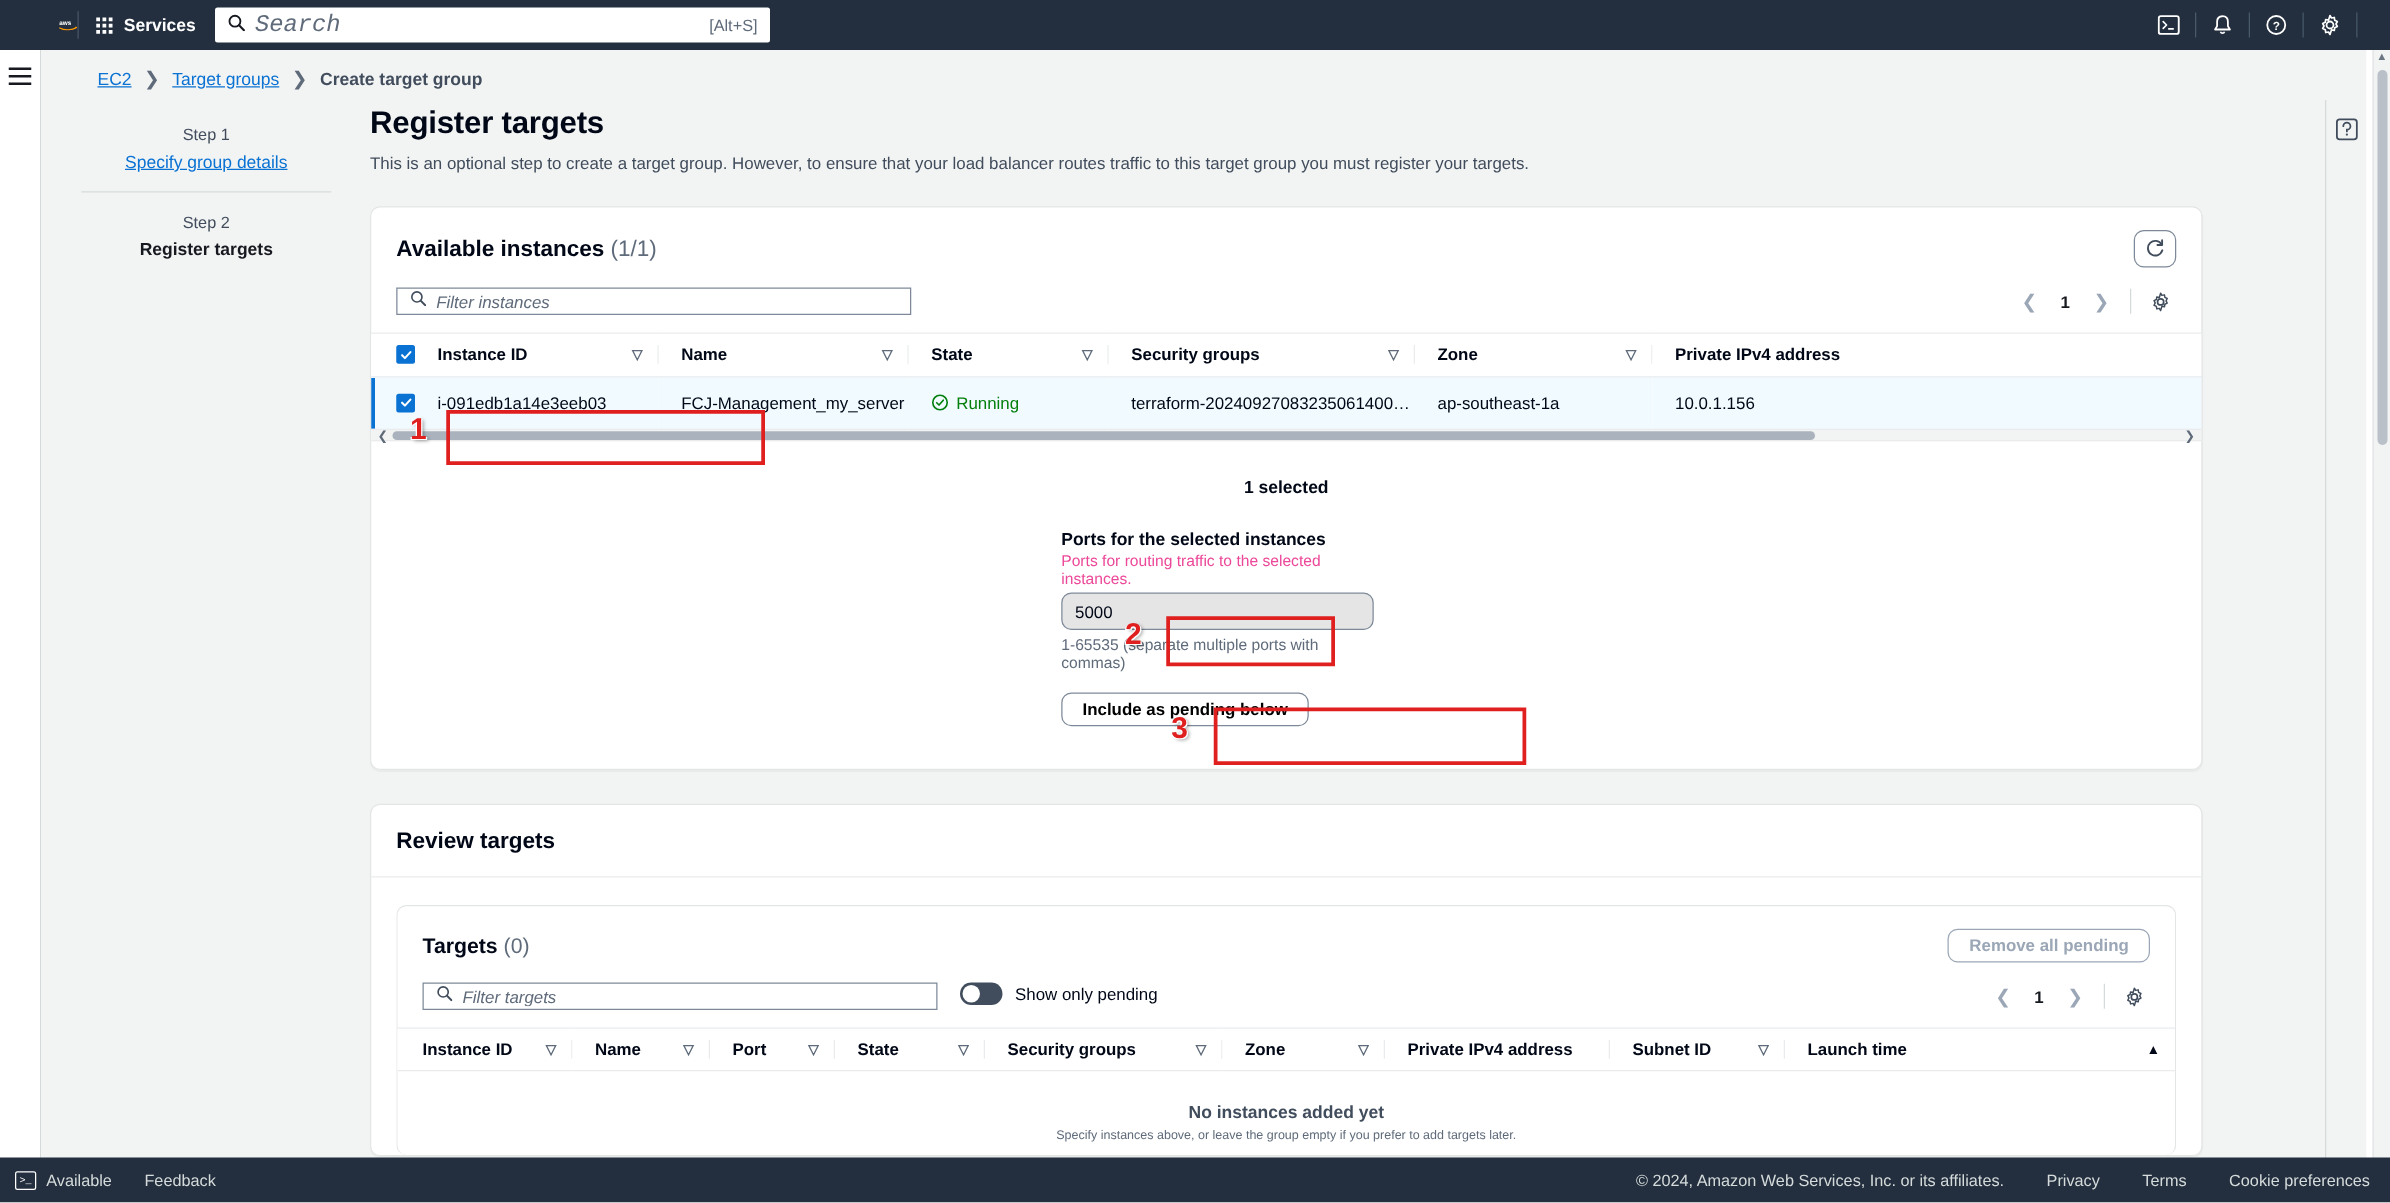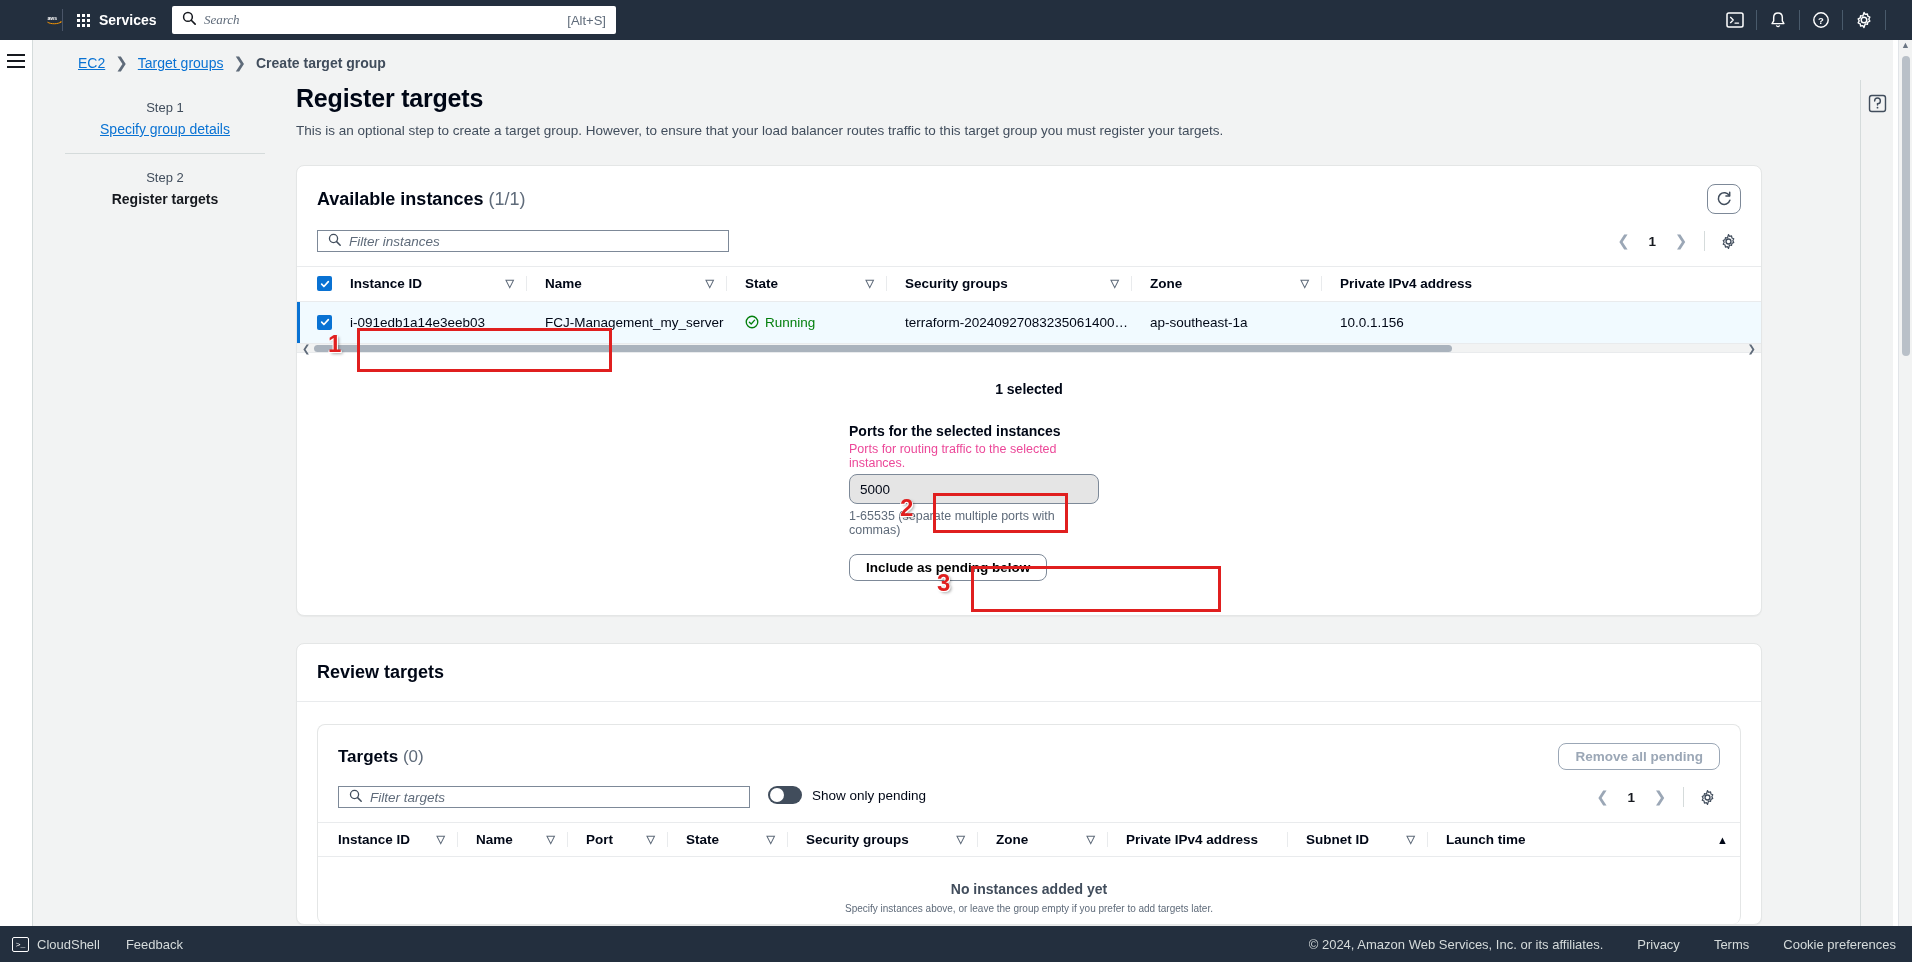--- a/index.html
+++ b/index.html
@@ -37,8 +37,8 @@
     padding: 0 10px; gap: 8px;
   }
   .search-wrap input {
-    border: none; outline: none; flex: 1; font-size: 13px;
-    font-family: Liberation Serif, serif; color: #16191f;
+    border: none; outline: none; flex: 1; font-size: 19px;
+    font-family: Liberation Mono, monospace; color: #16191f;
     font-style: italic;
   }
   .search-wrap input::placeholder { color: #5f6b7a; font-style: italic; }

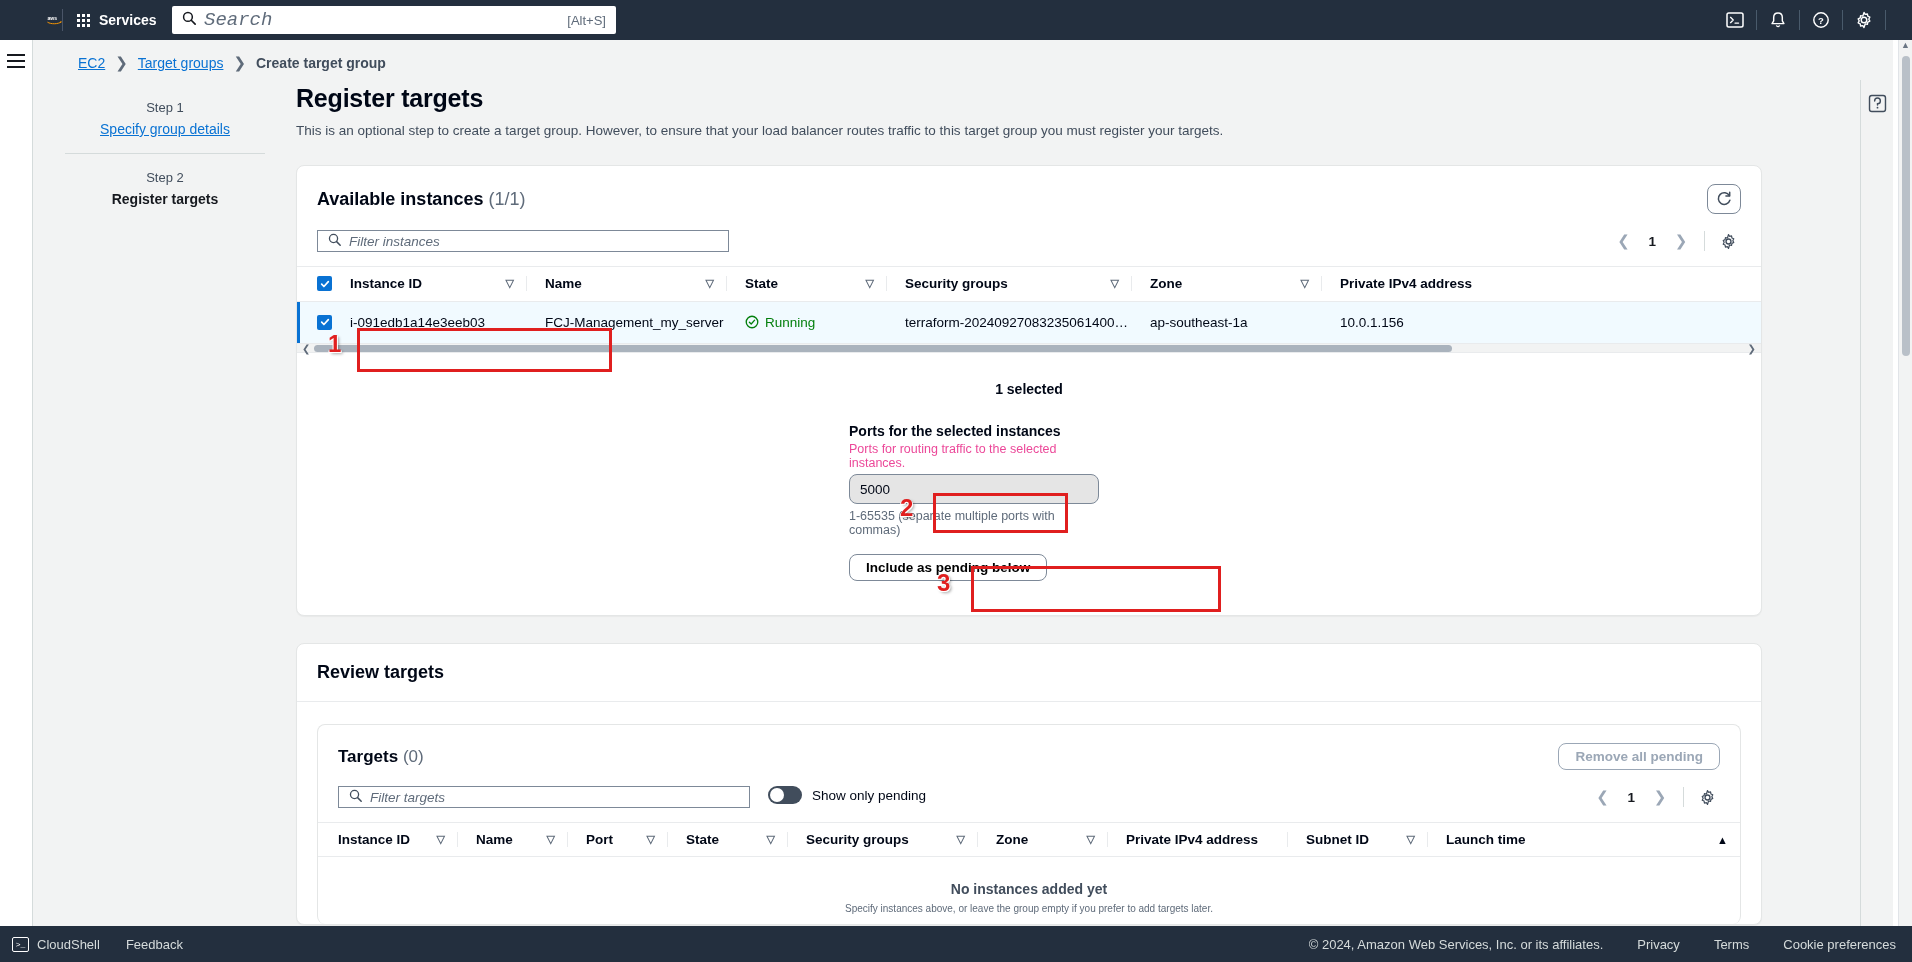--- a/index.html
+++ b/index.html
@@ -609,7 +609,7 @@
   <div class="footer-left">
     <div class="cloudshell">
       <span class="cs-icon">&gt;_</span>
-      <span>CloudShell</span>
+      <span>Available</span>
     </div>
     <span style="cursor:pointer">Feedback</span>
   </div>

